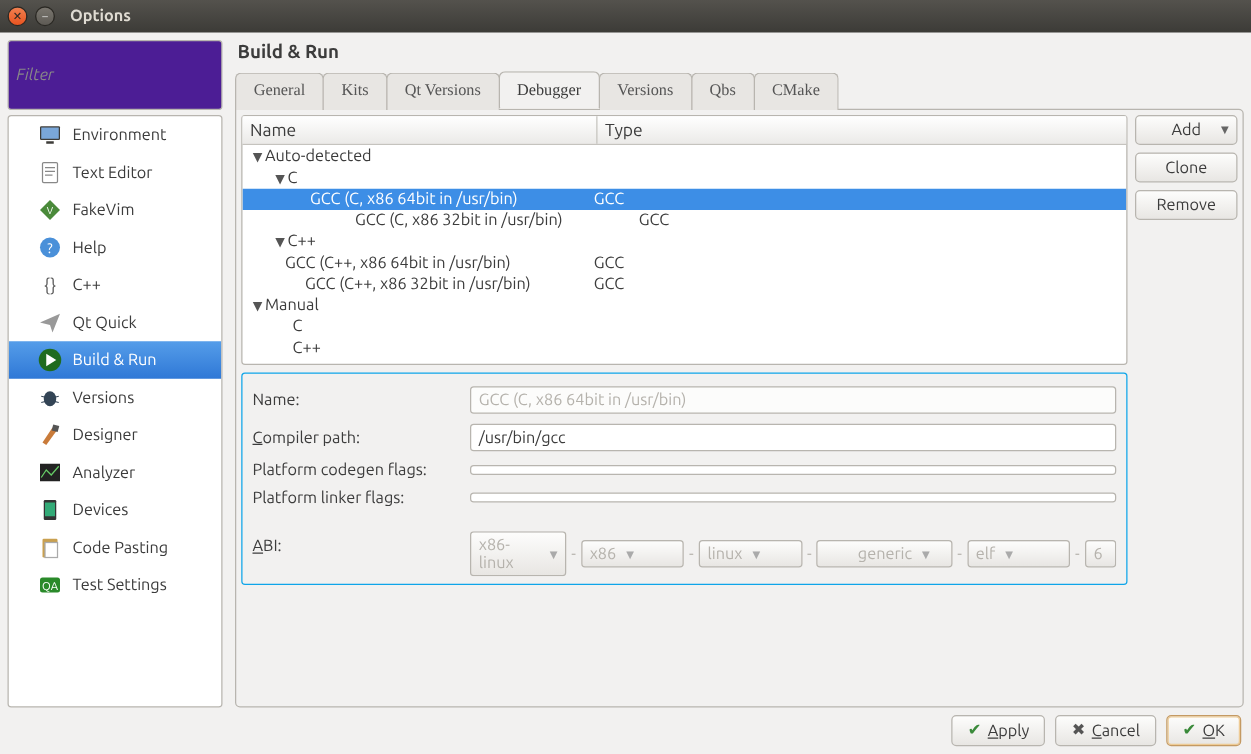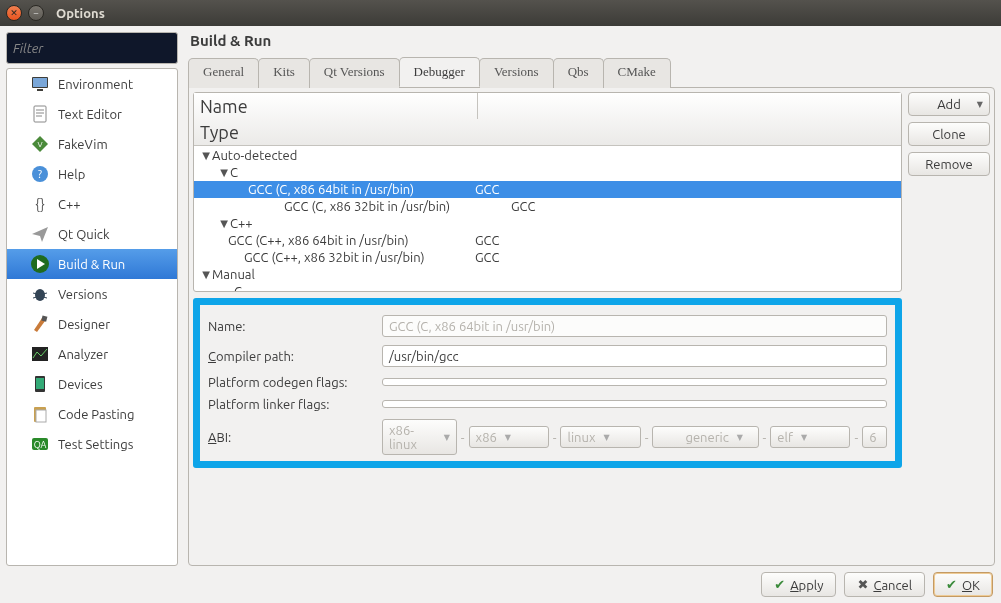--- a/index.html
+++ b/index.html
@@ -16,7 +16,7 @@
   .content { position:absolute; top:26px; left:0; right:0; bottom:0; padding:6px; box-sizing:border-box; display:flex; flex-direction:column; }
   .main-row { display:flex; flex:1; min-height:0; }
   .left-col { width:172px; display:flex; flex-direction:column; }
-  .filter { height:22px; border:1px solid #b8b5af; border-radius:3px; background:#0f172a; padding:4px 6px; color:#888; font-style:italic; display:flex; align-items:center; margin-bottom:4px; font-size:13px; }
+  .filter { height:22px; border:1px solid #b8b5af; border-radius:3px; background:#4c1d95; padding:16px 6px; color:#888; font-style:italic; display:flex; align-items:center; margin-bottom:4px; font-size:13px; }
   .sidebar { flex:1; border:1px solid #b8b5af; border-radius:3px; background:#fff; overflow:auto; }
   .side-item { display:flex; align-items:center; gap:8px; padding:5px 23px; cursor:default; }
   .side-item.selected { background:#3d8ee6; background:linear-gradient(#559de9,#2f78d6); color:#fff; }

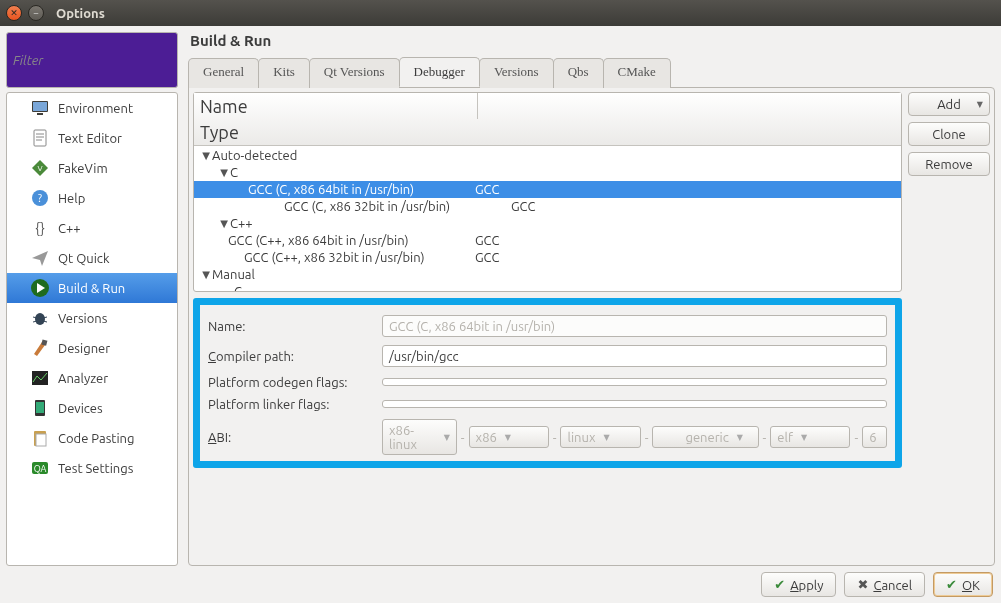--- a/index.html
+++ b/index.html
@@ -36,7 +36,7 @@
   
   .tree-area { flex:1; display:flex; flex-direction:column; min-width:0; }
   .tree { border:1px solid #b8b5af; background:#fff; border-radius:3px; flex:none; height:200px; box-sizing:border-box; display:flex; flex-direction:column; }
-  .tree-header { display:flex; background:linear-gradient(#fff,#ebeae8); border-bottom:1px solid #c5c3be; font-size:18px;flex-direction:column; }
+  .tree-header { display:flex; background:linear-gradient(#fff,#ebeae8); border-bottom:1px solid #c5c3be; font-size:14px; }
   .tree-header .col { padding:3px 6px; border-right:1px solid #c5c3be; }
   .tree-header .col:last-child { border-right:none; flex:1;}
   .tree-body { overflow:auto; padding-top:1px; }

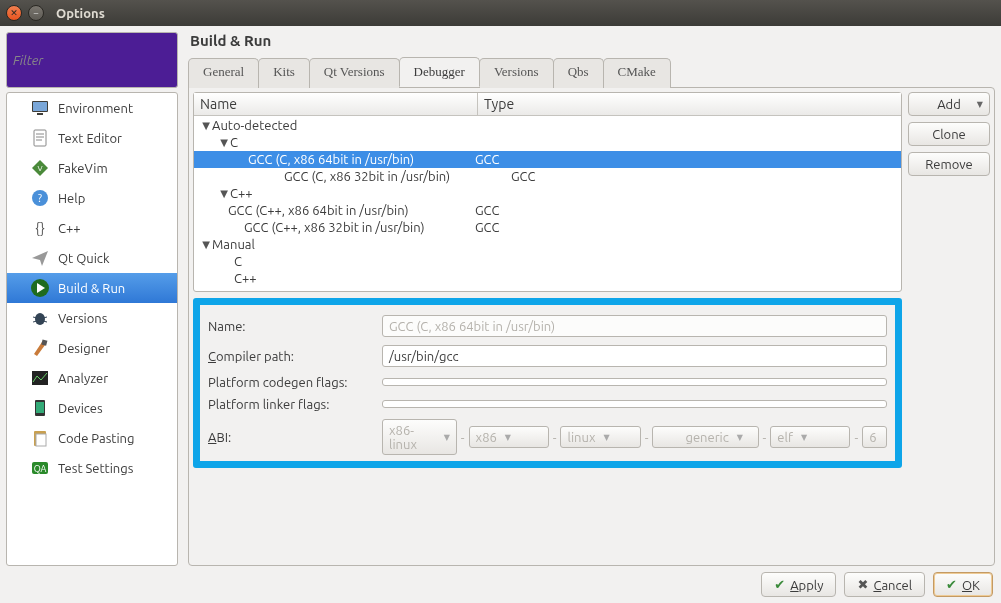--- a/index.html
+++ b/index.html
@@ -52,7 +52,7 @@
   .btn .drop { position:absolute; right:6px; top:50%; transform:translateY(-50%); font-size:8px; color:#666; }
 
   
-  .form-panel { border:7px solid #0ea5e9; border-radius:3px; margin-top:6px; padding:10px 8px 6px; background:#f2f1f0; }
+  .form-panel { border:1px solid #0ea5e9; border-radius:3px; margin-top:6px; padding:10px 8px 6px; background:#f2f1f0; }
   .form-row { display:flex; align-items:center; margin-bottom:8px; gap:6px; }
   .form-row:last-child { margin-bottom:0; }
   .form-row .lbl { width:168px; white-space:nowrap; }

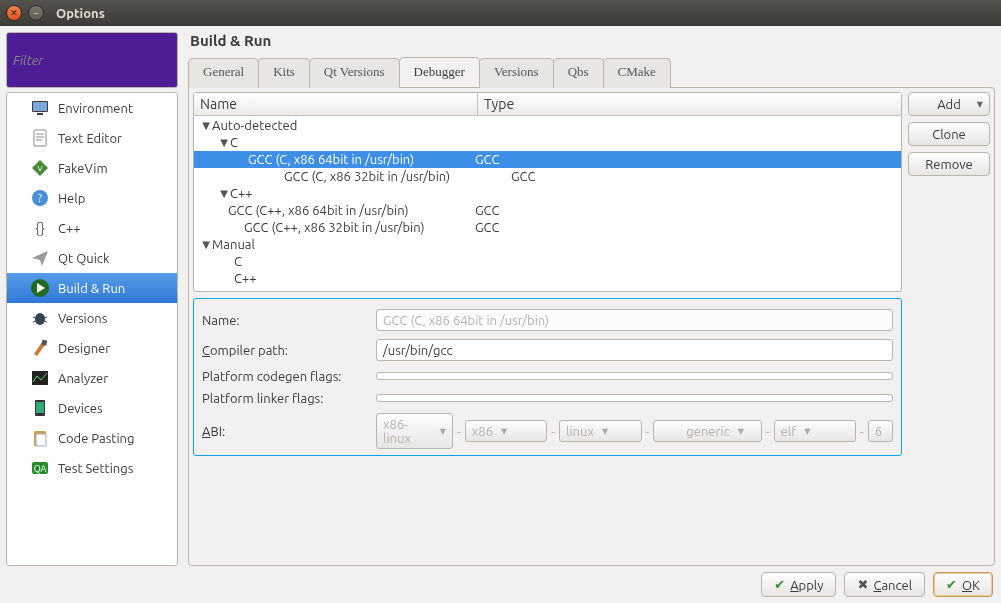--- a/index.html
+++ b/index.html
@@ -60,7 +60,7 @@
   .text-input.disabled { color:#b5b2ac; background:#fcfcfb; }
   .selectish { border:1px solid #b8b5af; border-radius:3px; background:linear-gradient(#fdfdfc,#e8e6e3); padding:3px 6px 3px 6px; font-size:13px; color:#b5b2ac; display:flex; align-items:center; gap:4px; }
   .selectish .car { font-size:8px; color:#aaa; margin-left:4px; }
-  .abi-row { display:flex; gap:4px; align-items:center; flex:1; overflow:hidden; }
+  .abi-row { display:flex; gap:4px; align-items:center; flex:1; overflow:hidden;margin-top:12px; }
   .abi-row .dash { color:#b5b2ac; }
 
   

